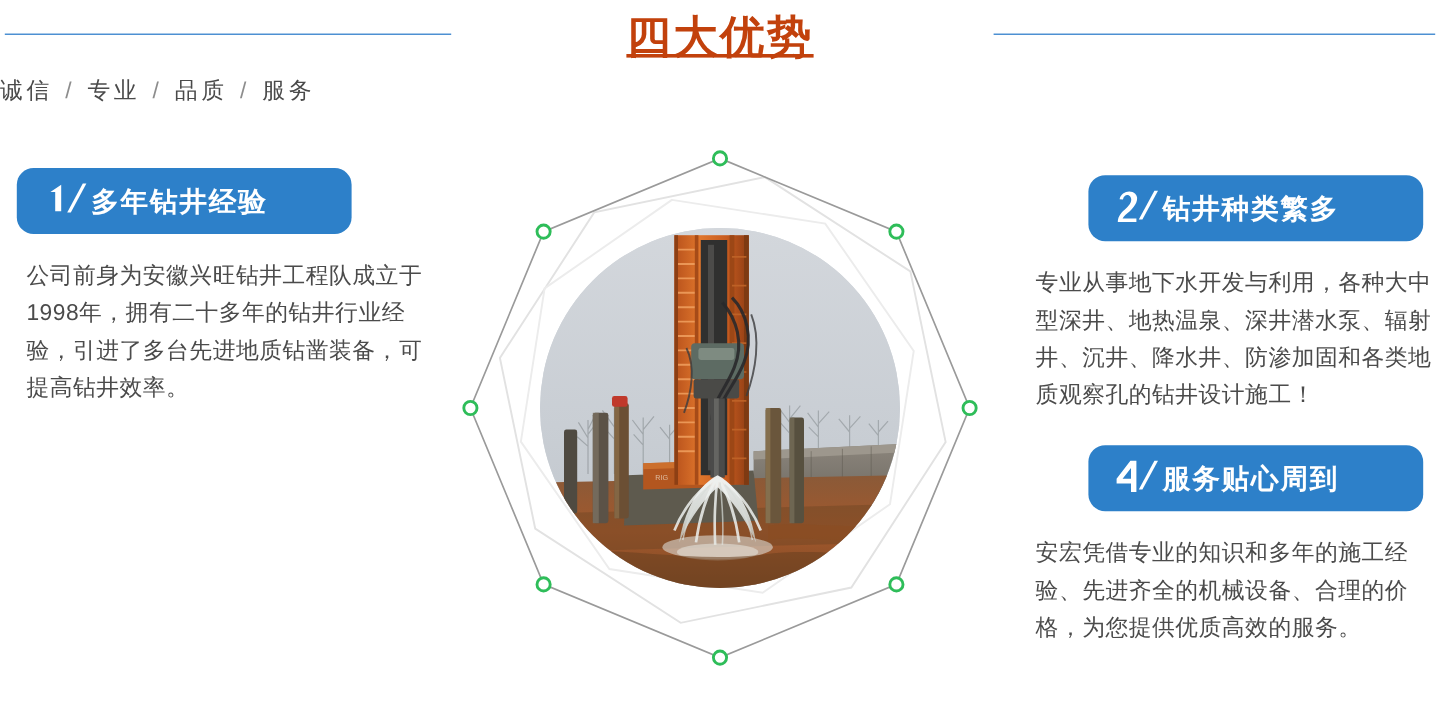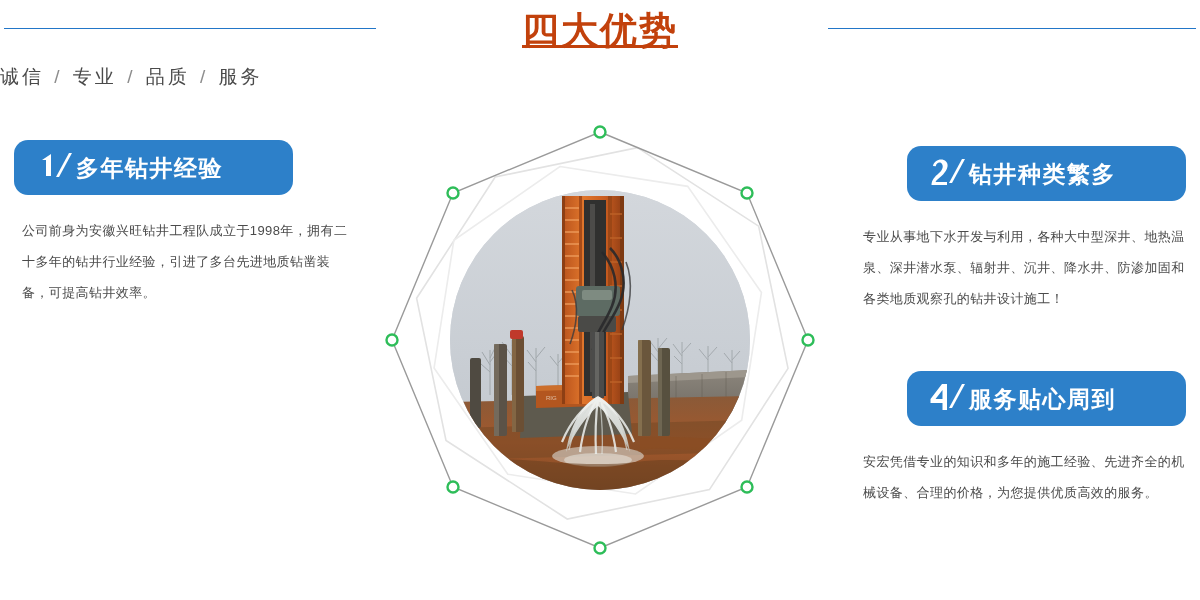--- a/index.html
+++ b/index.html
@@ -66,7 +66,7 @@
   }
 
   .card-body{
-    margin-top:20px;font-size:13px;color:#4b4b4b;line-height:31px;
+    margin-top:20px;font-size:19px;color:#4b4b4b;line-height:31px;
     letter-spacing:.4px;width:332px;
   }
   .card.c2 .card-body,.card.c4 .card-body{margin-left:22px;width:330px;}

